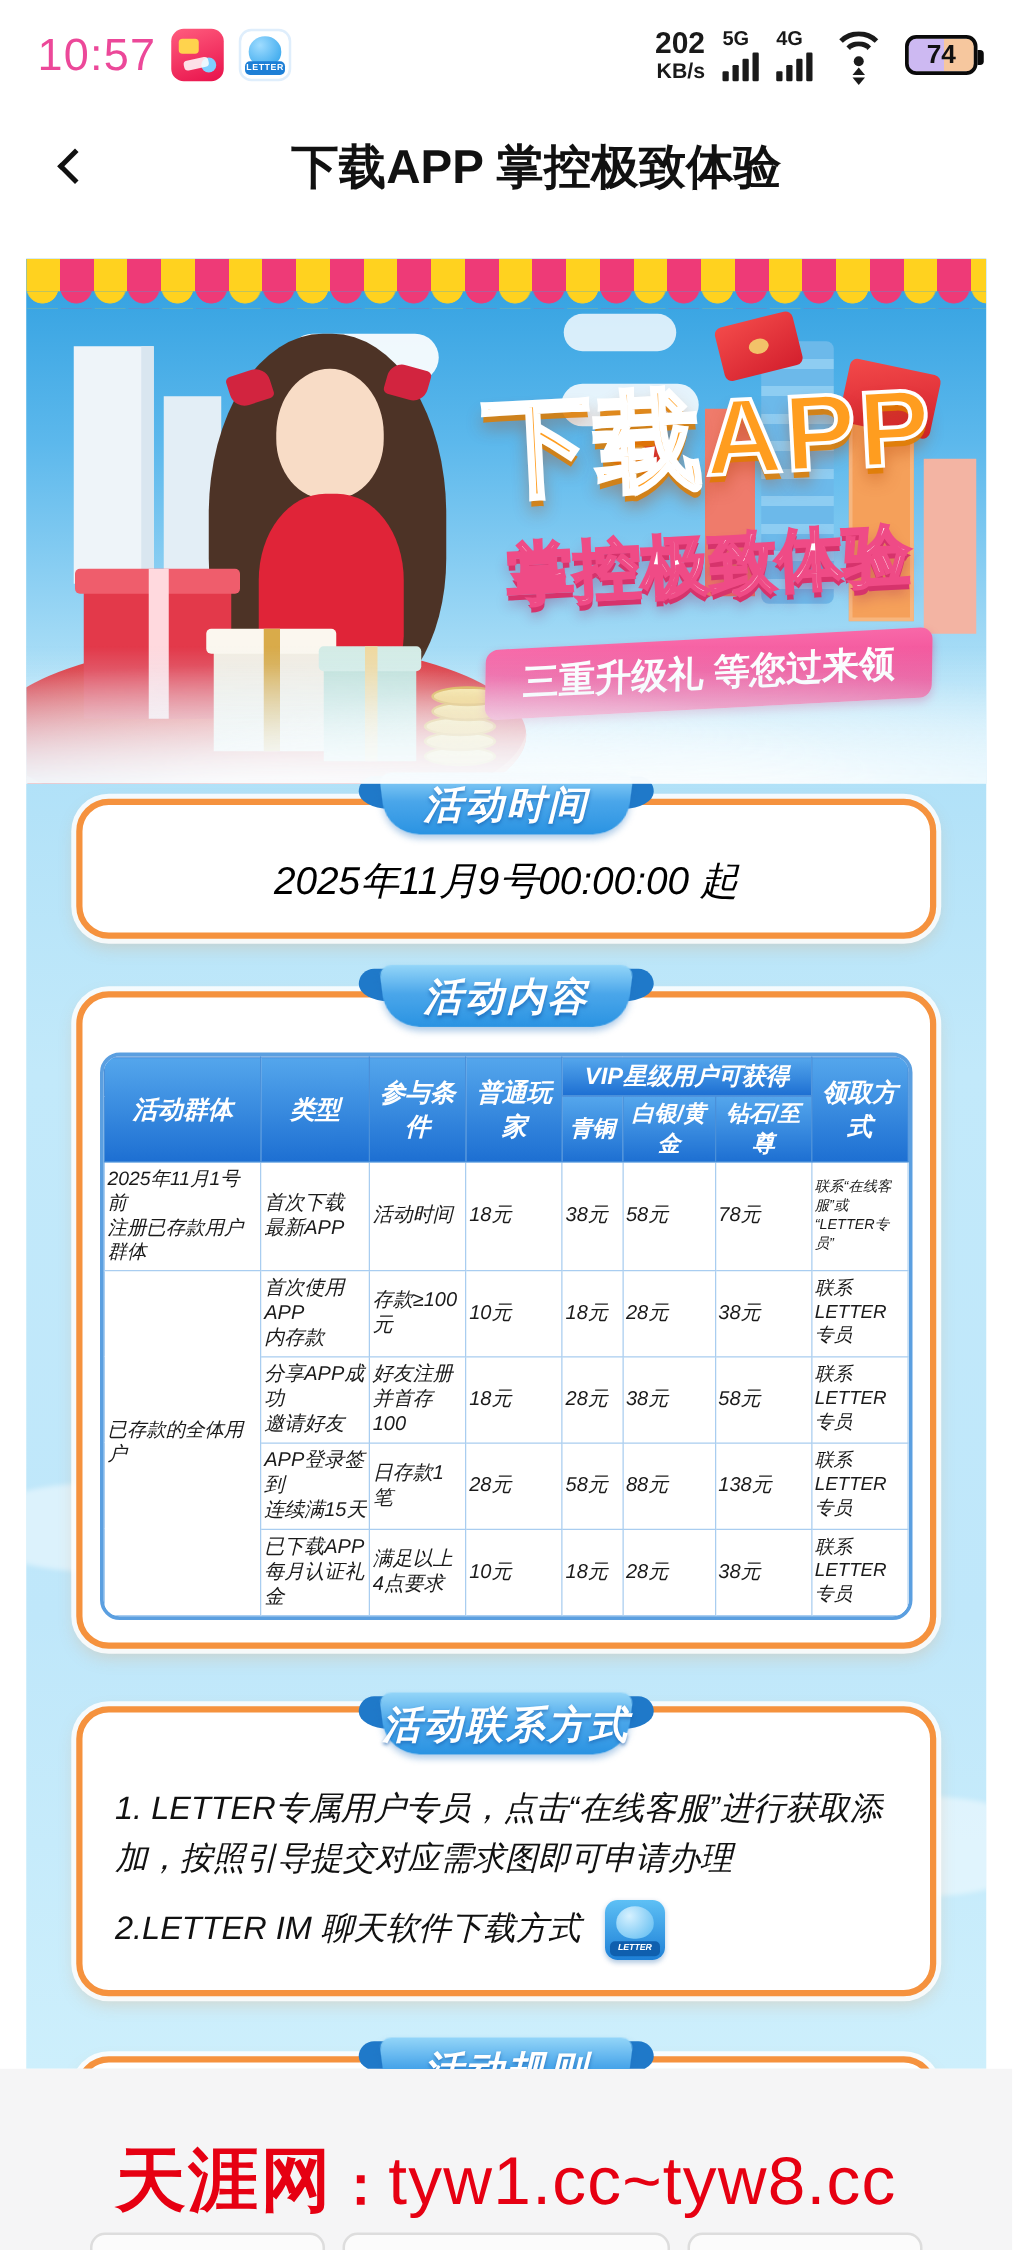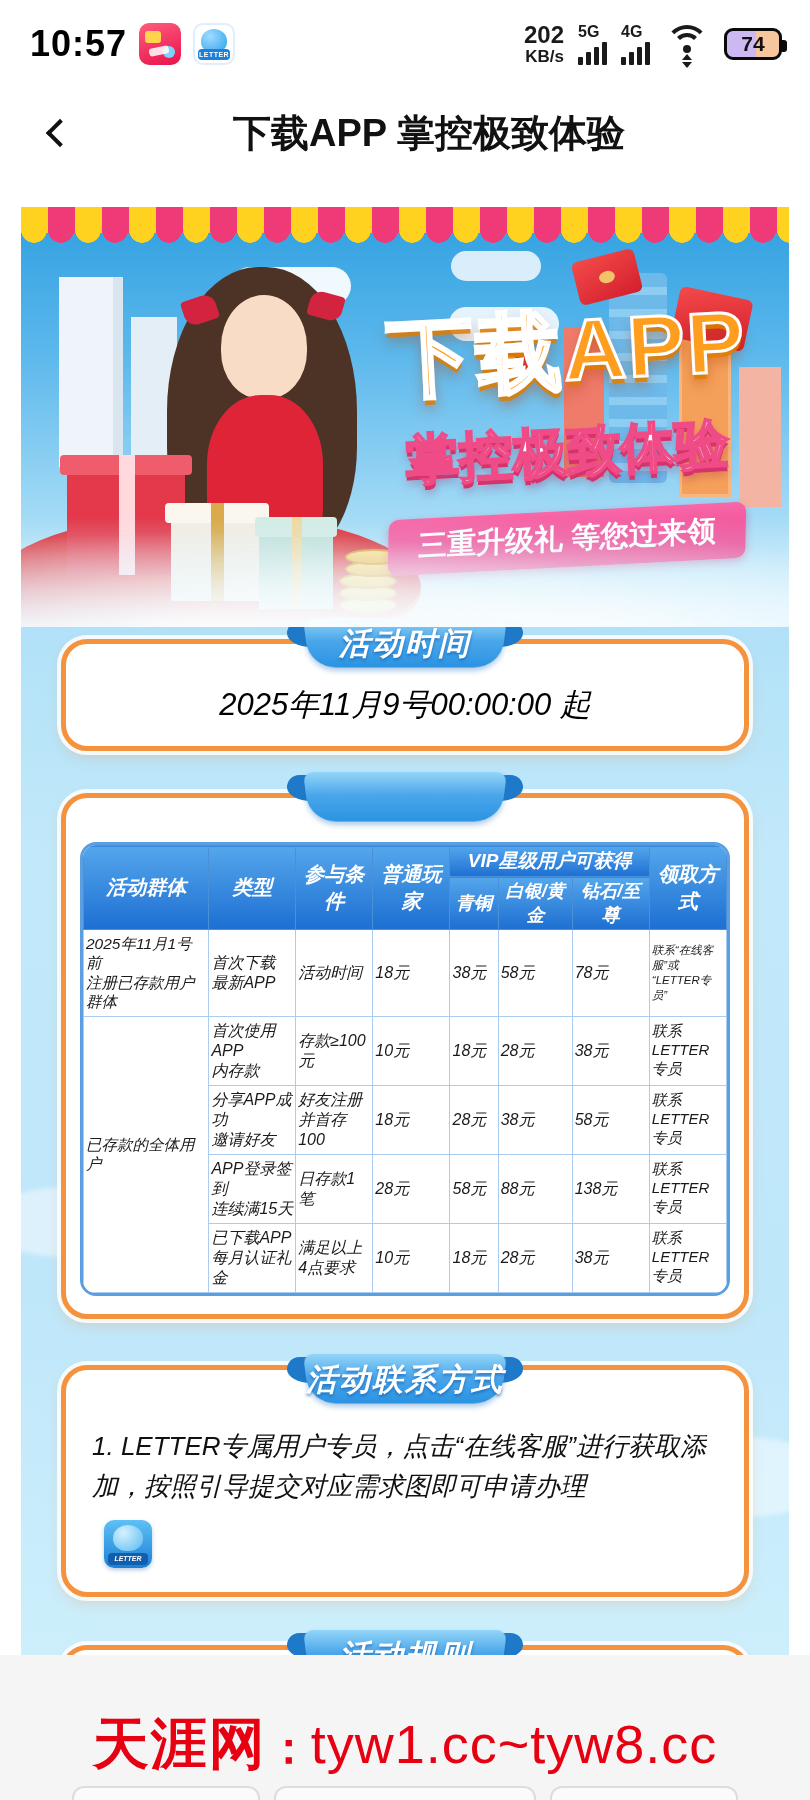--- a/index.html
+++ b/index.html
@@ -10,7 +10,7 @@
   
   .status-bar { position:absolute; top:0; left:0; right:0; height:78px; display:flex; align-items:center; justify-content:space-between; padding:10px 28px 0 30px; }
   .sb-left { display:flex; align-items:center; gap:12px; }
-  .sb-time { font-size:36px; font-weight:700; color:#000000; letter-spacing:1px; }
+  .sb-time { font-size:36px; font-weight:400; color:#ec4899; letter-spacing:1px; }
   .sb-app1 { width:42px; height:42px; border-radius:10px; background:linear-gradient(160deg,#ff5d7e,#e8114b); position:relative; overflow:hidden; }
   .sb-app1 i { position:absolute; display:block; }
   .sb-app1 .a { width:16px; height:12px; background:#ffd34d; border-radius:3px; left:6px; top:8px; }

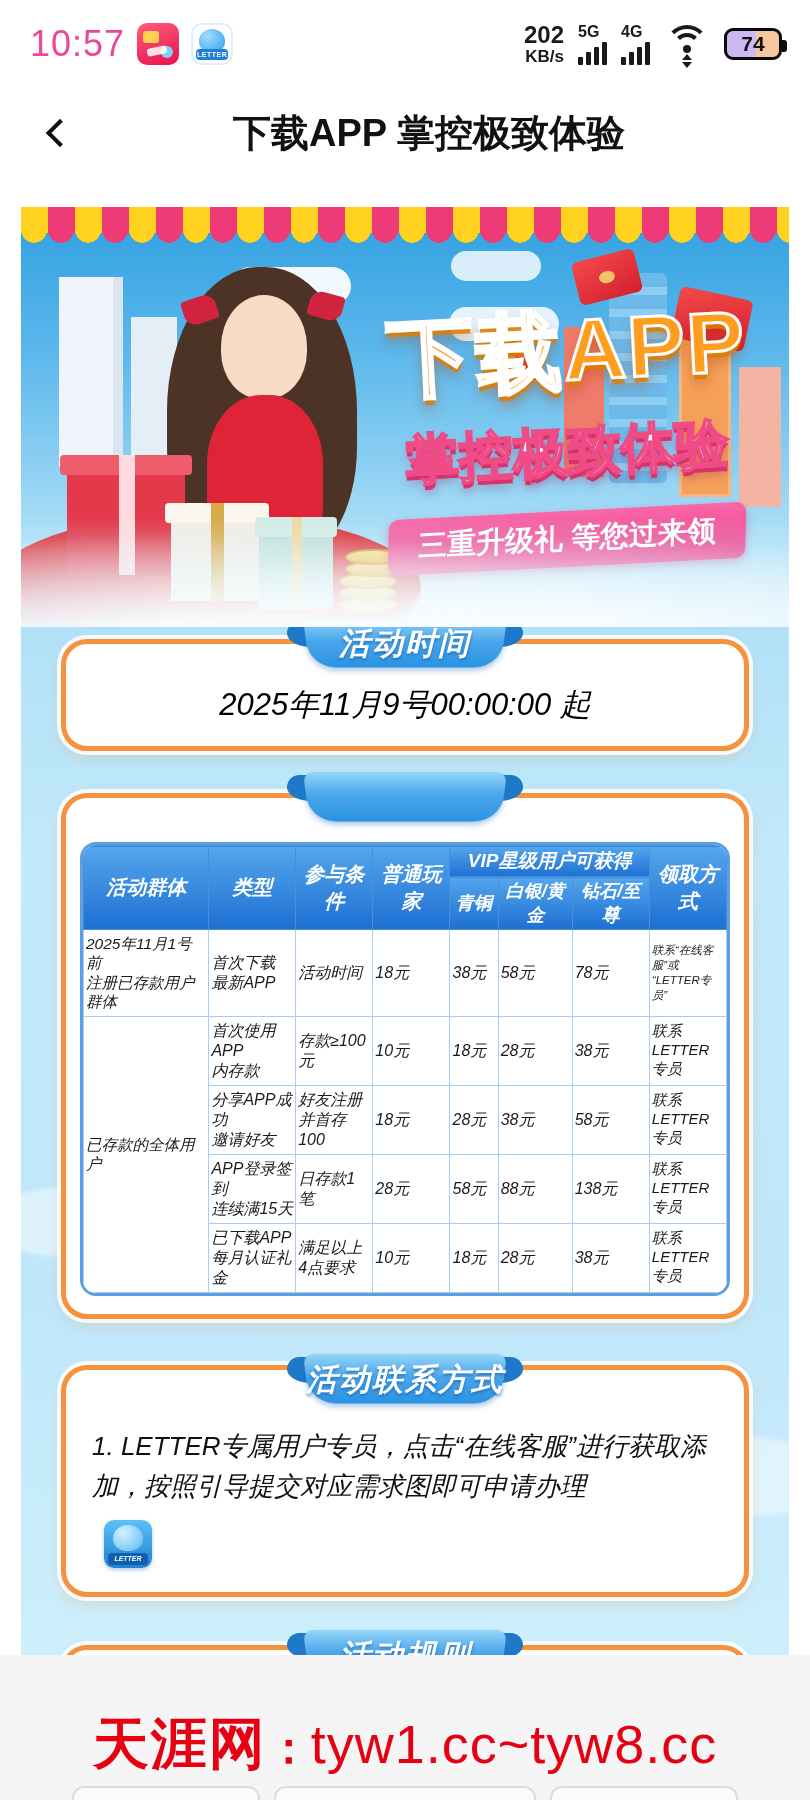--- a/index.html
+++ b/index.html
@@ -269,6 +269,7 @@
     <div class="card card-content">
       <div class="ribbon">
         <div class="ribbon-shape"></div>
+        <div class="ribbon-label">活动内容</div>
       </div>
       <div class="table-wrap">
         <table>

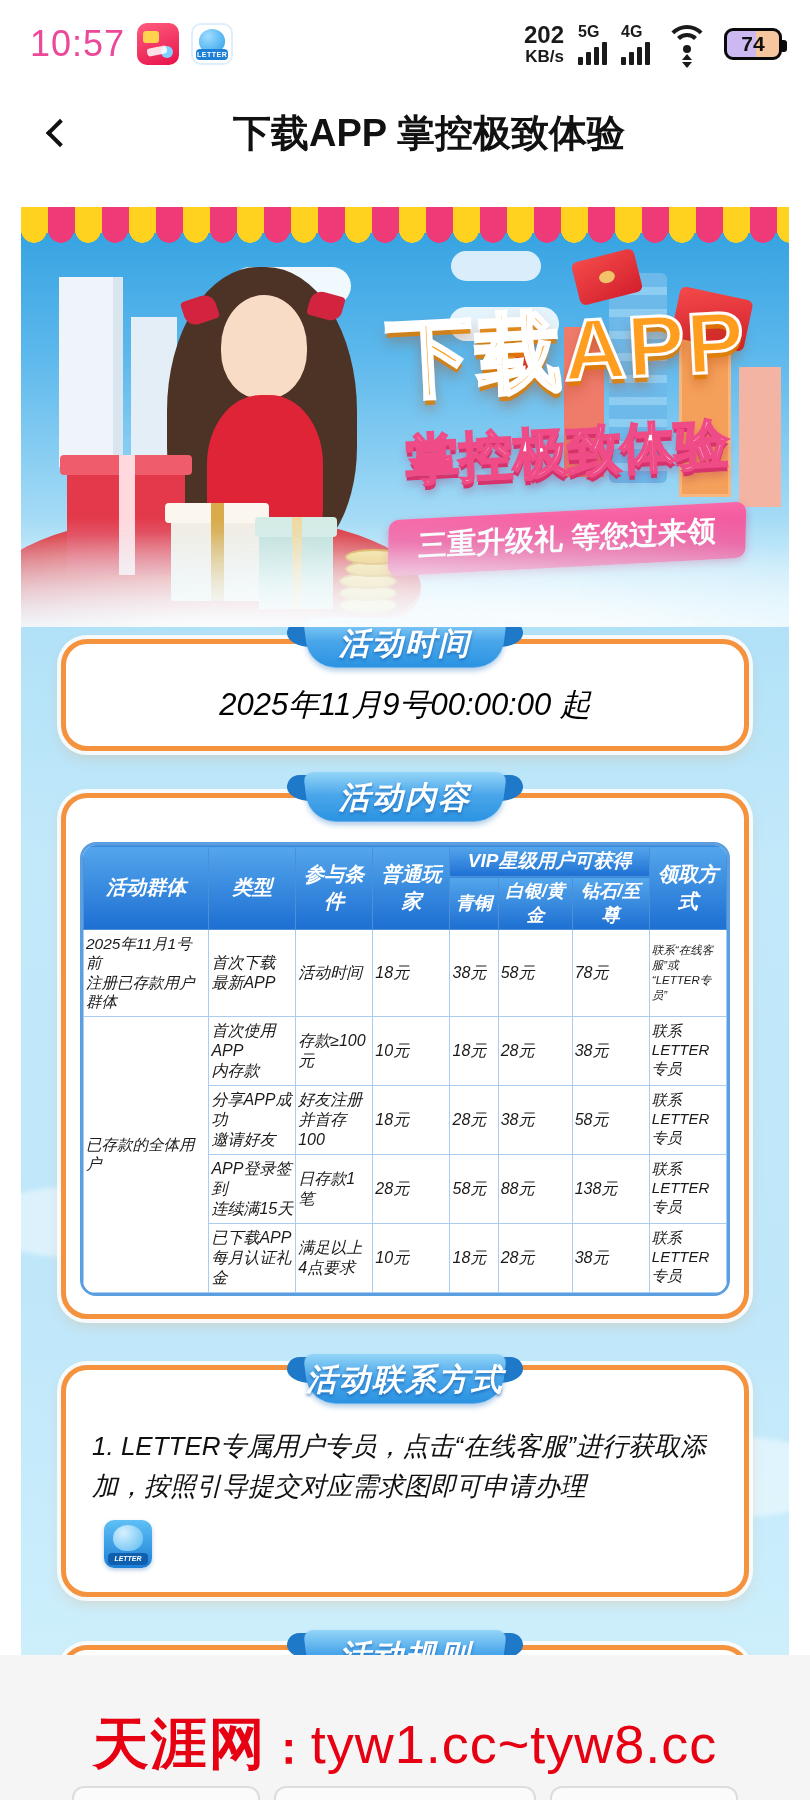--- a/index.html
+++ b/index.html
@@ -443,6 +443,7 @@
       </div>
       <p class="contact-line">1. LETTER专属用户专员，点击“在线客服”进行获取添加，按照引导提交对应需求图即可申请办理</p>
       <p class="contact-line">
+        <span>2.LETTER IM 聊天软件下载方式</span>
         <span class="letter-inline">
           <span class="blob"></span>
           <span class="tag">LETTER</span>

